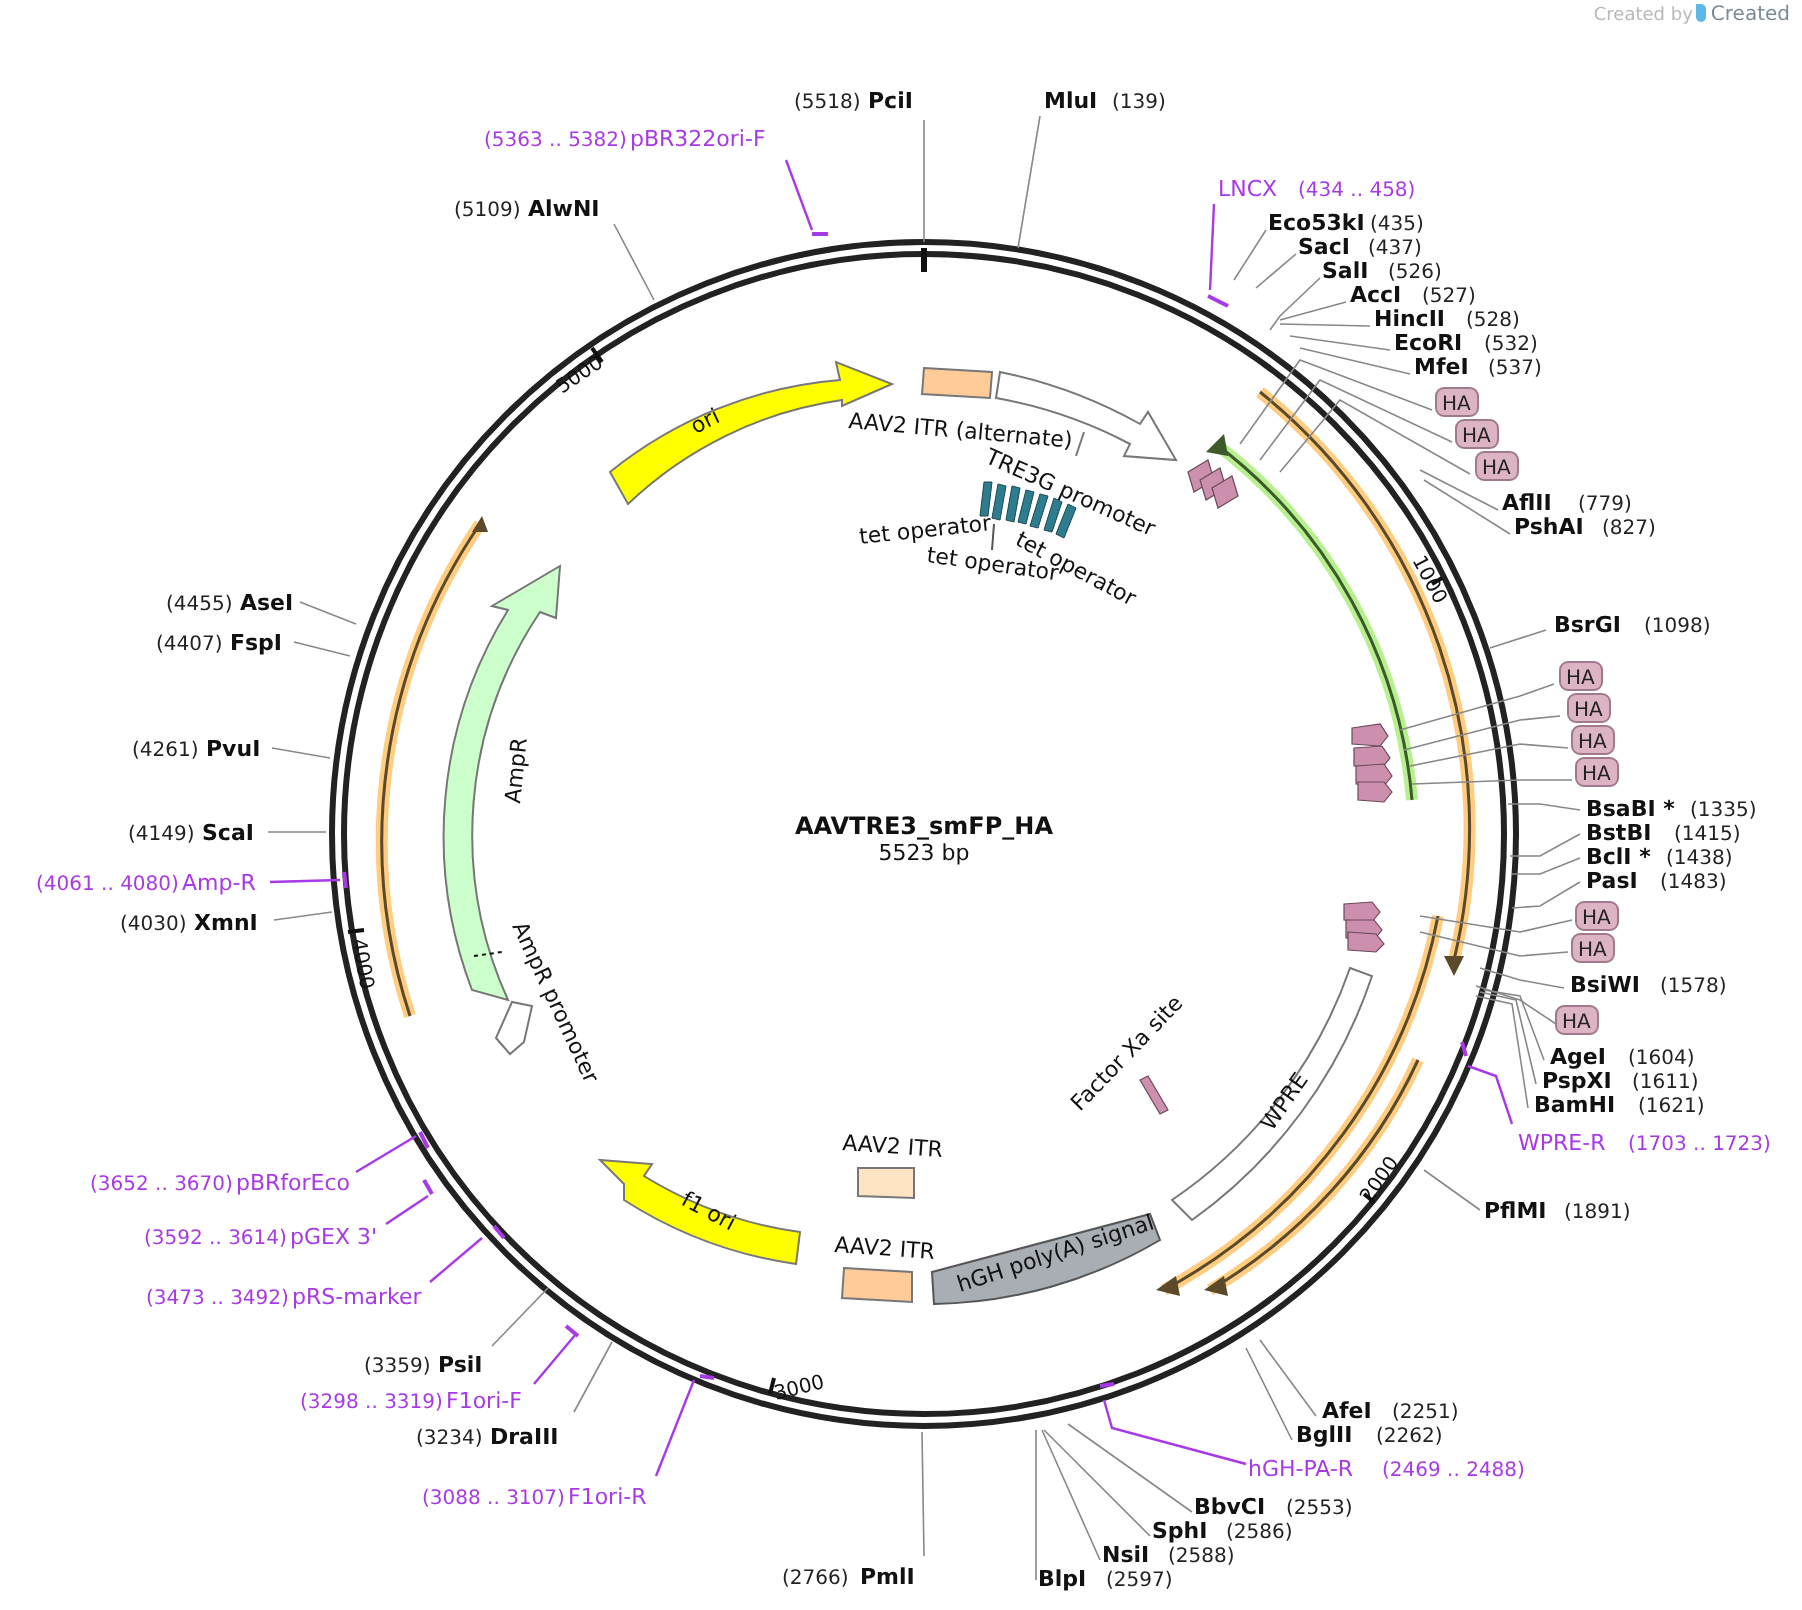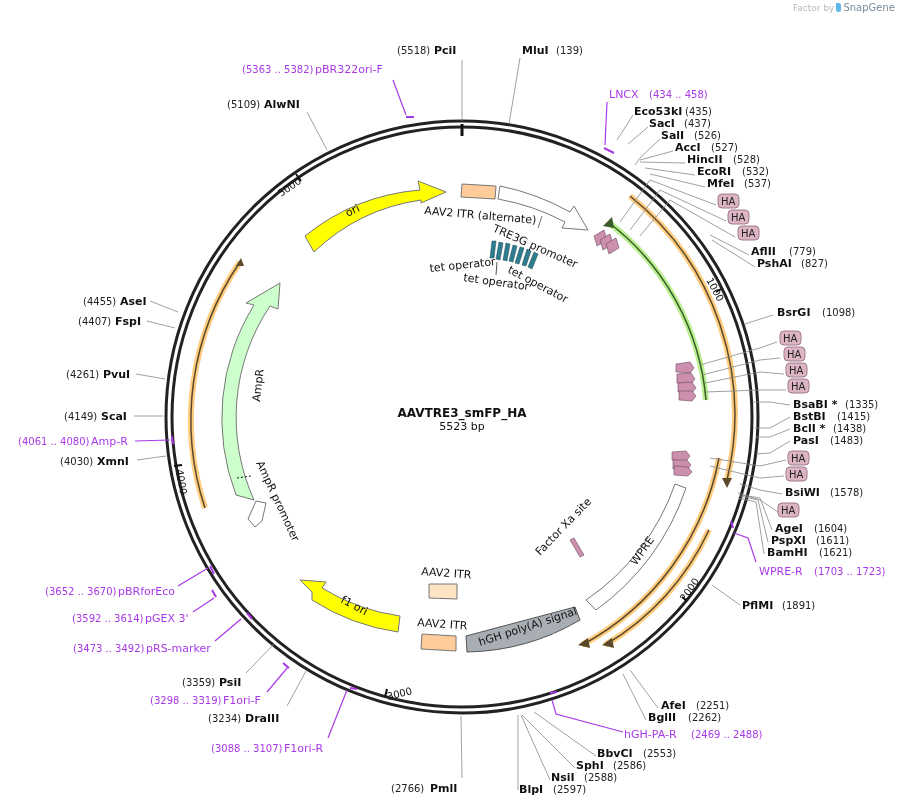--- a/index.html
+++ b/index.html
@@ -24,7 +24,7 @@
 <body>
 
 <div class="credit">
-  <span>Factor by</span><span class="drop"></span><span class="brand">SnapGene</span>
+  <span>Created by</span><span class="drop"></span><span class="brand">SnapGene</span>
 </div>
 
 <svg id="map" width="901" height="805" viewBox="0 0 901 805">

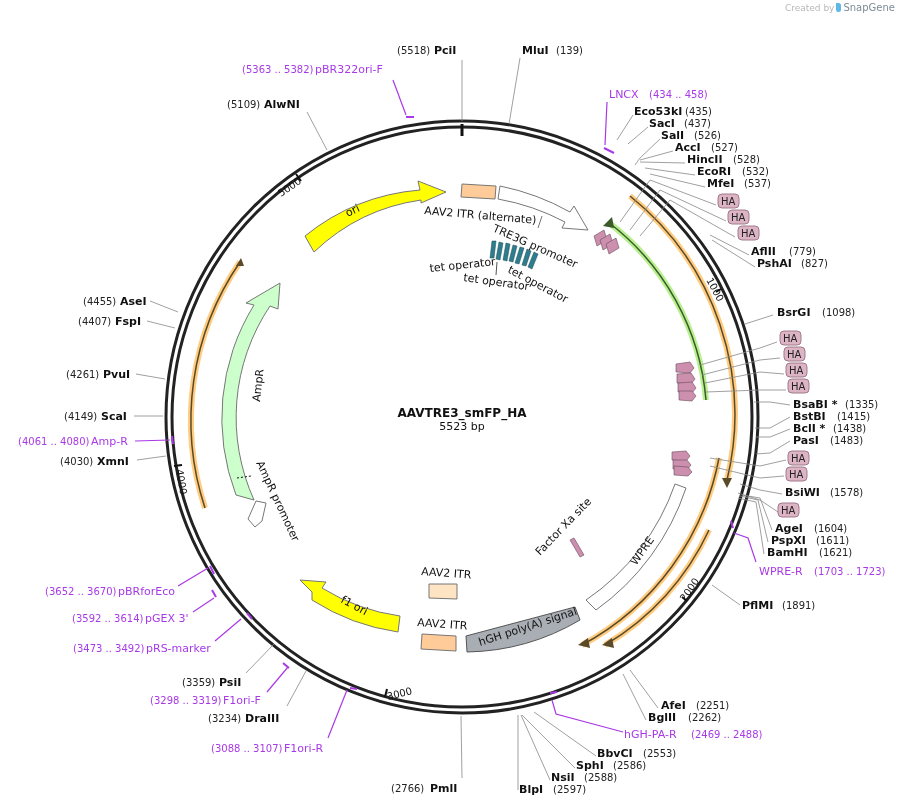--- a/index.html
+++ b/index.html
@@ -24,7 +24,7 @@
 <body>
 
 <div class="credit">
-  <span>Created by</span><span class="drop"></span><span class="brand">SnapGene</span>
+  <span>Created by</span><span class="drop"></span><span class="brand">Created</span>
 </div>
 
 <svg id="map" width="901" height="805" viewBox="0 0 901 805">

